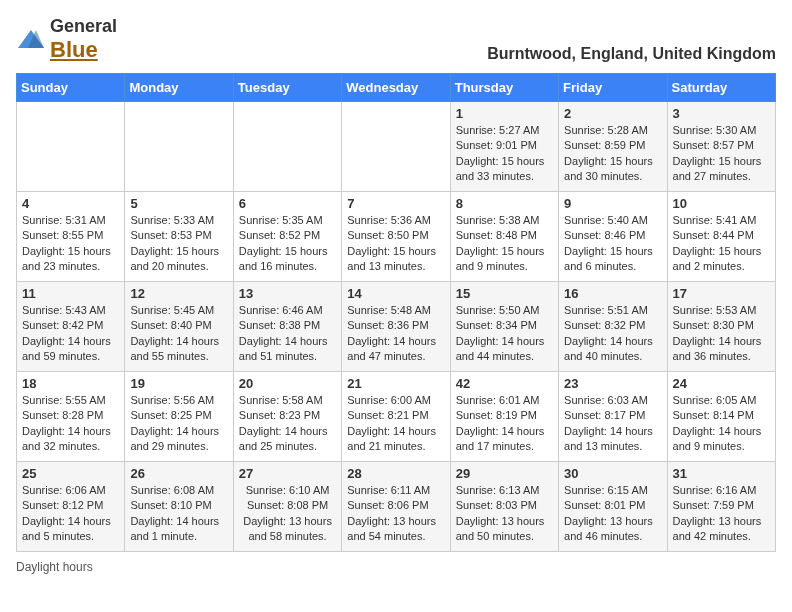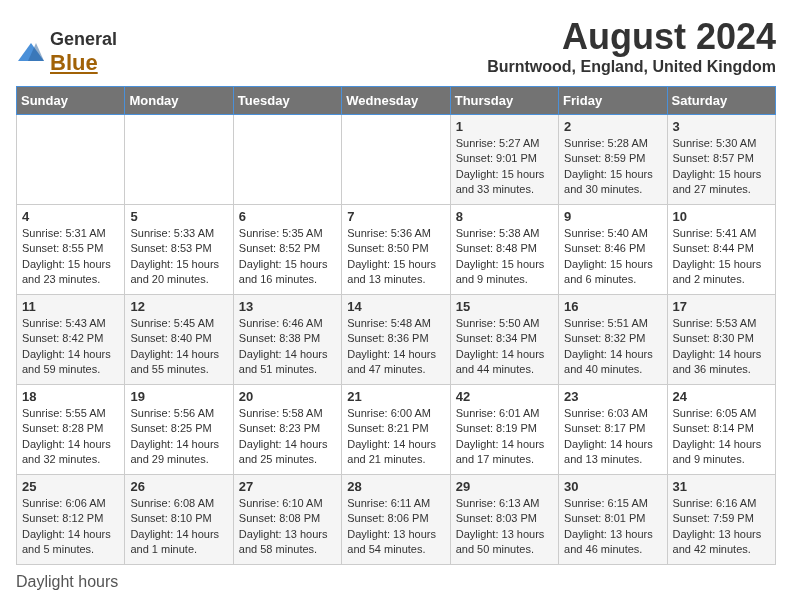--- a/index.html
+++ b/index.html
@@ -97,7 +97,6 @@
     </div>
   </div>
   <div class="title-area">
-    <div class="month-title">August 2024</div>
     <div class="location-title">Burntwood, England, United Kingdom</div>
   </div>
 </div>

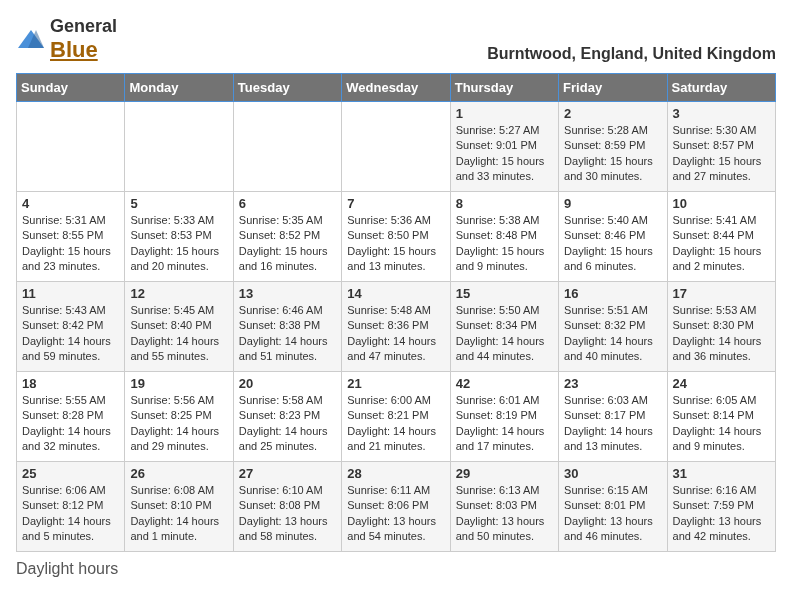--- a/index.html
+++ b/index.html
@@ -44,7 +44,7 @@
       font-size: 11px;
     }
     .calendar-table thead th {
-      background-color: #737373;
+      background-color: #3b82f6;
       color: #fff;
       padding: 6px 4px;
       text-align: left;

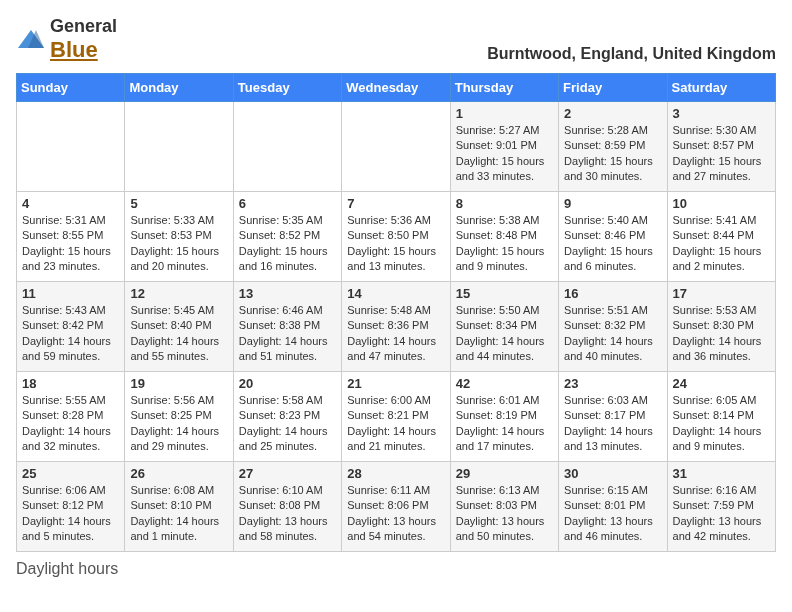--- a/index.html
+++ b/index.html
@@ -311,7 +311,7 @@
         </td>
         <td>
           <span class="day-number">27</span>
-          <div class="day-info" style="white-space: pre-line;">Sunrise: 6:10 AM
+          <div class="day-info" style="white-space: pre-line; text-align: center;">Sunrise: 6:10 AM
 Sunset: 8:08 PM
 Daylight: 13 hours
 and 58 minutes.</div>

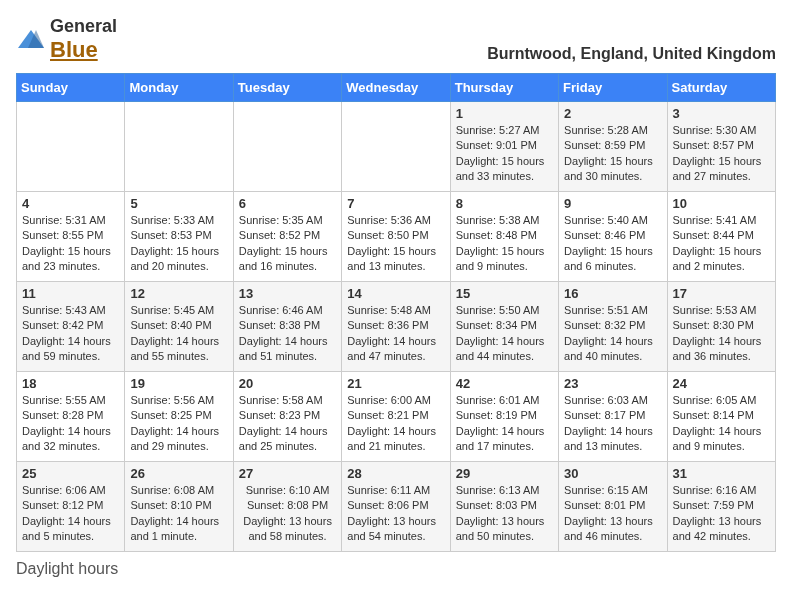--- a/index.html
+++ b/index.html
@@ -78,7 +78,7 @@
     }
     .footer-note {
       margin-top: 8px;
-      font-size: 16px;
+      font-size: 12px;
       color: #555;
     }
   </style>

